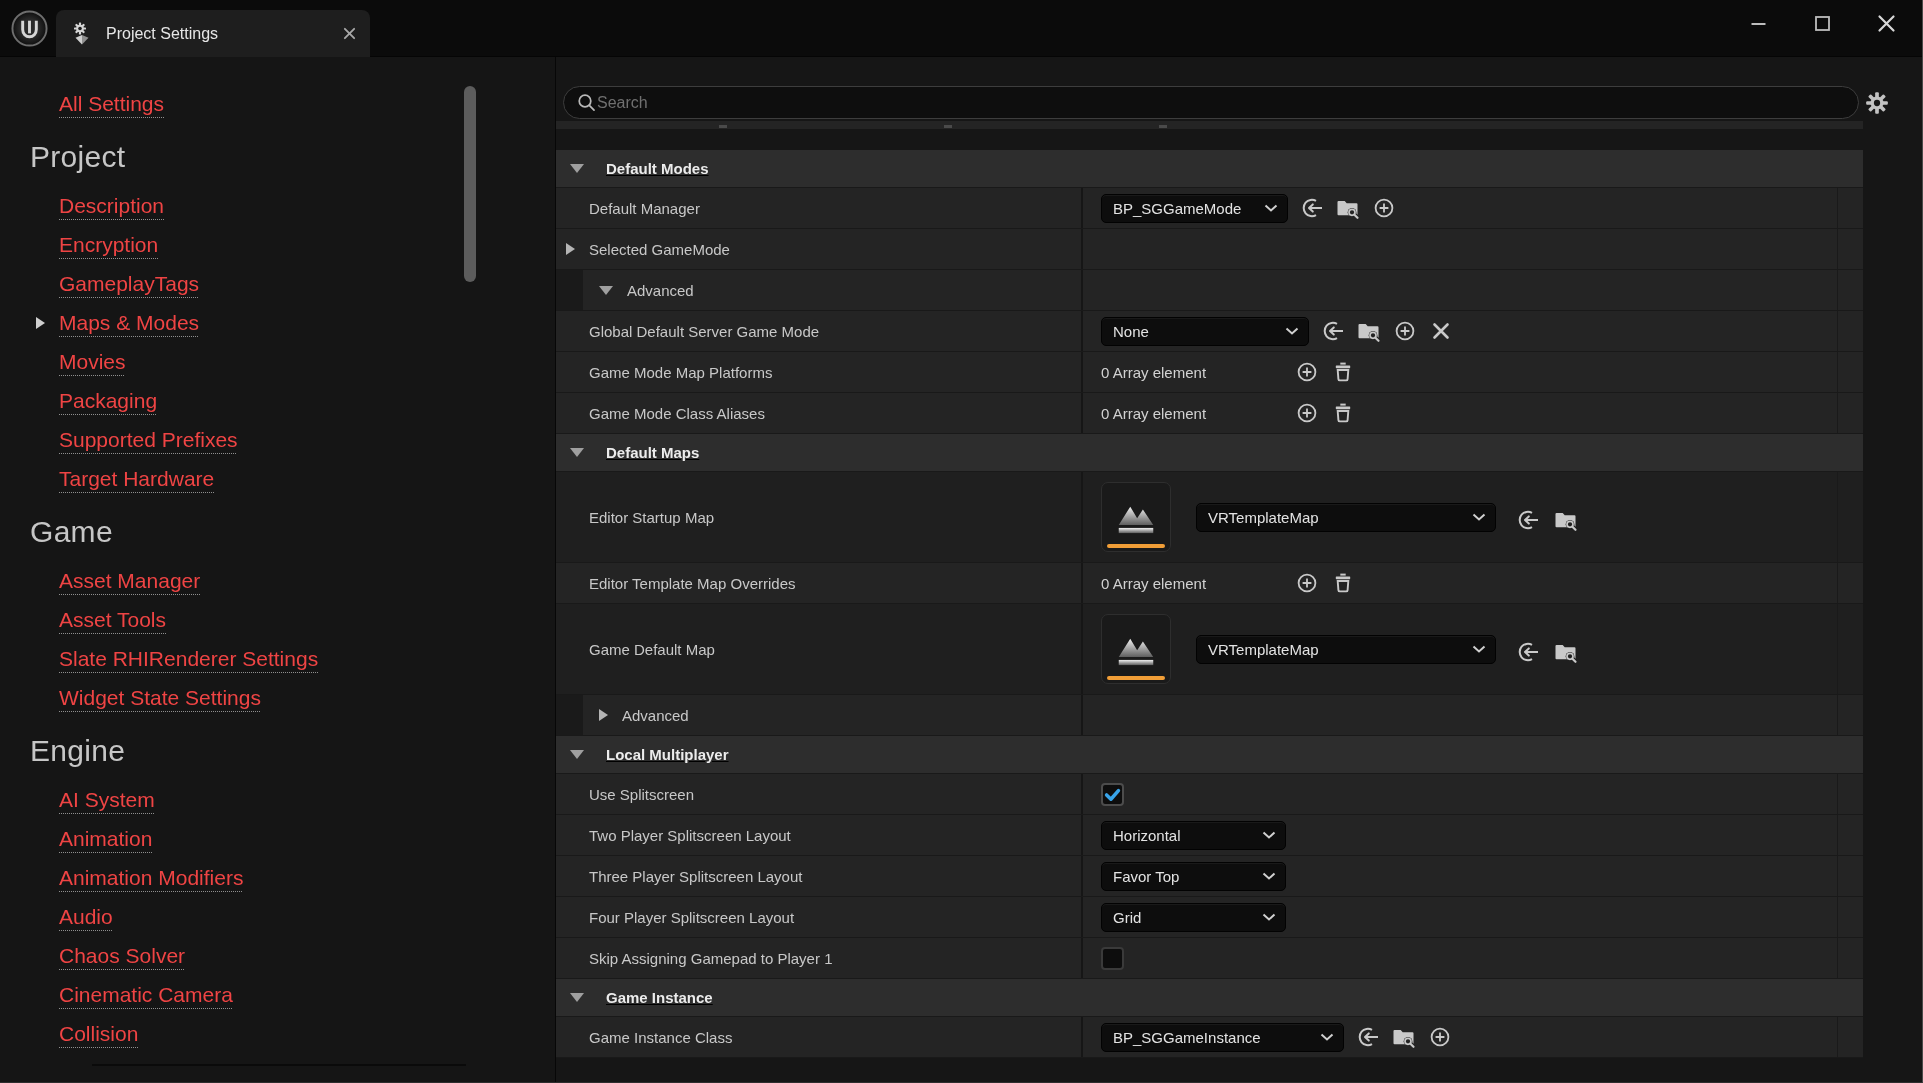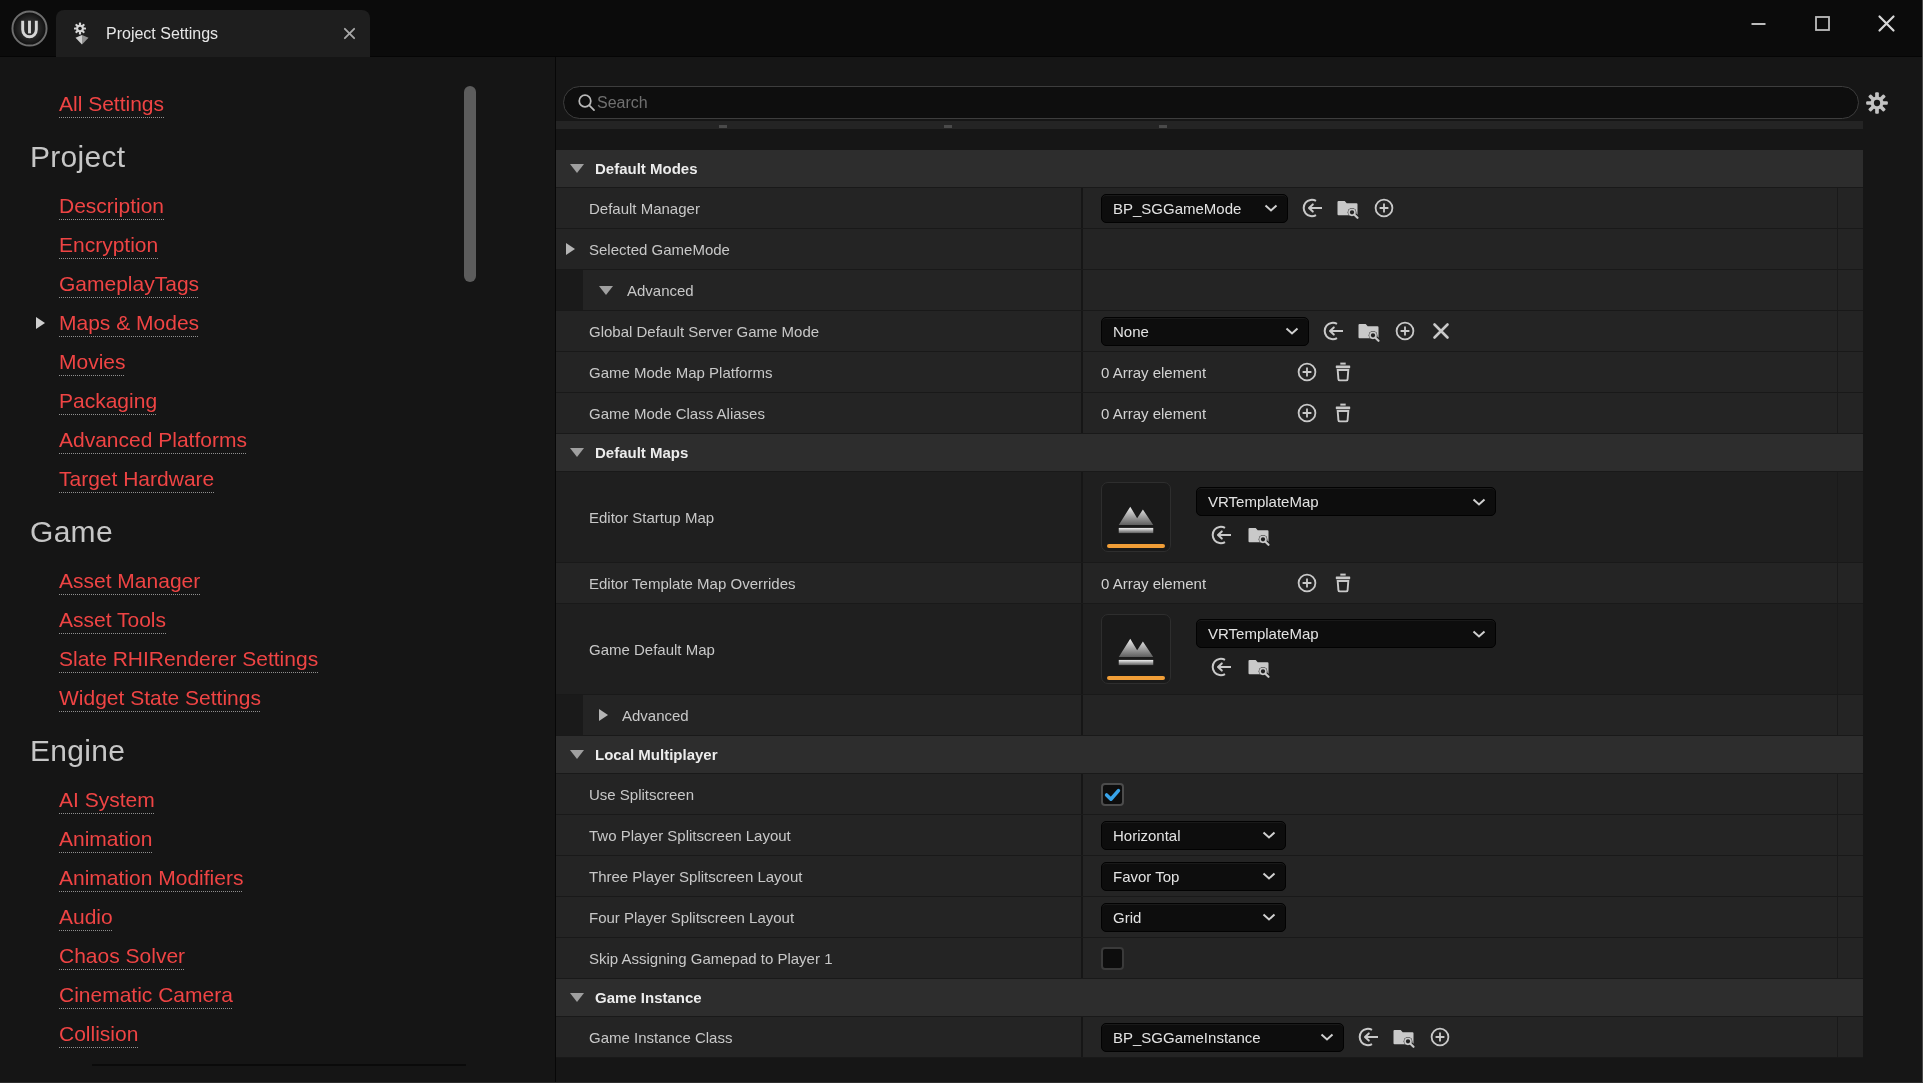--- a/index.html
+++ b/index.html
@@ -42,7 +42,7 @@
   .partial-row{ height:8px; background:#242424; position:relative; }
   .partial-row span{ position:absolute; bottom:1px; width:8px; height:3px; background:#4a4a4a; }
   .rows-gap{ height:21px; background:#161616; }
-  .sec-header{ height:38px; background:#2d2d2d; border-bottom:1px solid #191919; display:flex; align-items:center; padding-left:14px; gap:11px;}
+  .sec-header{ height:38px; background:#2d2d2d; border-bottom:1px solid #191919; display:flex; align-items:center; padding-left:14px; gap:22px;text-decoration:underline;}
   .sec-header .title{ color:#ececec; font-size:15px; font-weight:bold; }
   .tri-down{ width:0; height:0; border-top:9px solid #9f9f9f; border-left:7px solid transparent; border-right:7px solid transparent;}
   .tri-right{ width:0; height:0; border-left:9px solid #b5b5b5; border-top:6px solid transparent; border-bottom:6px solid transparent;}

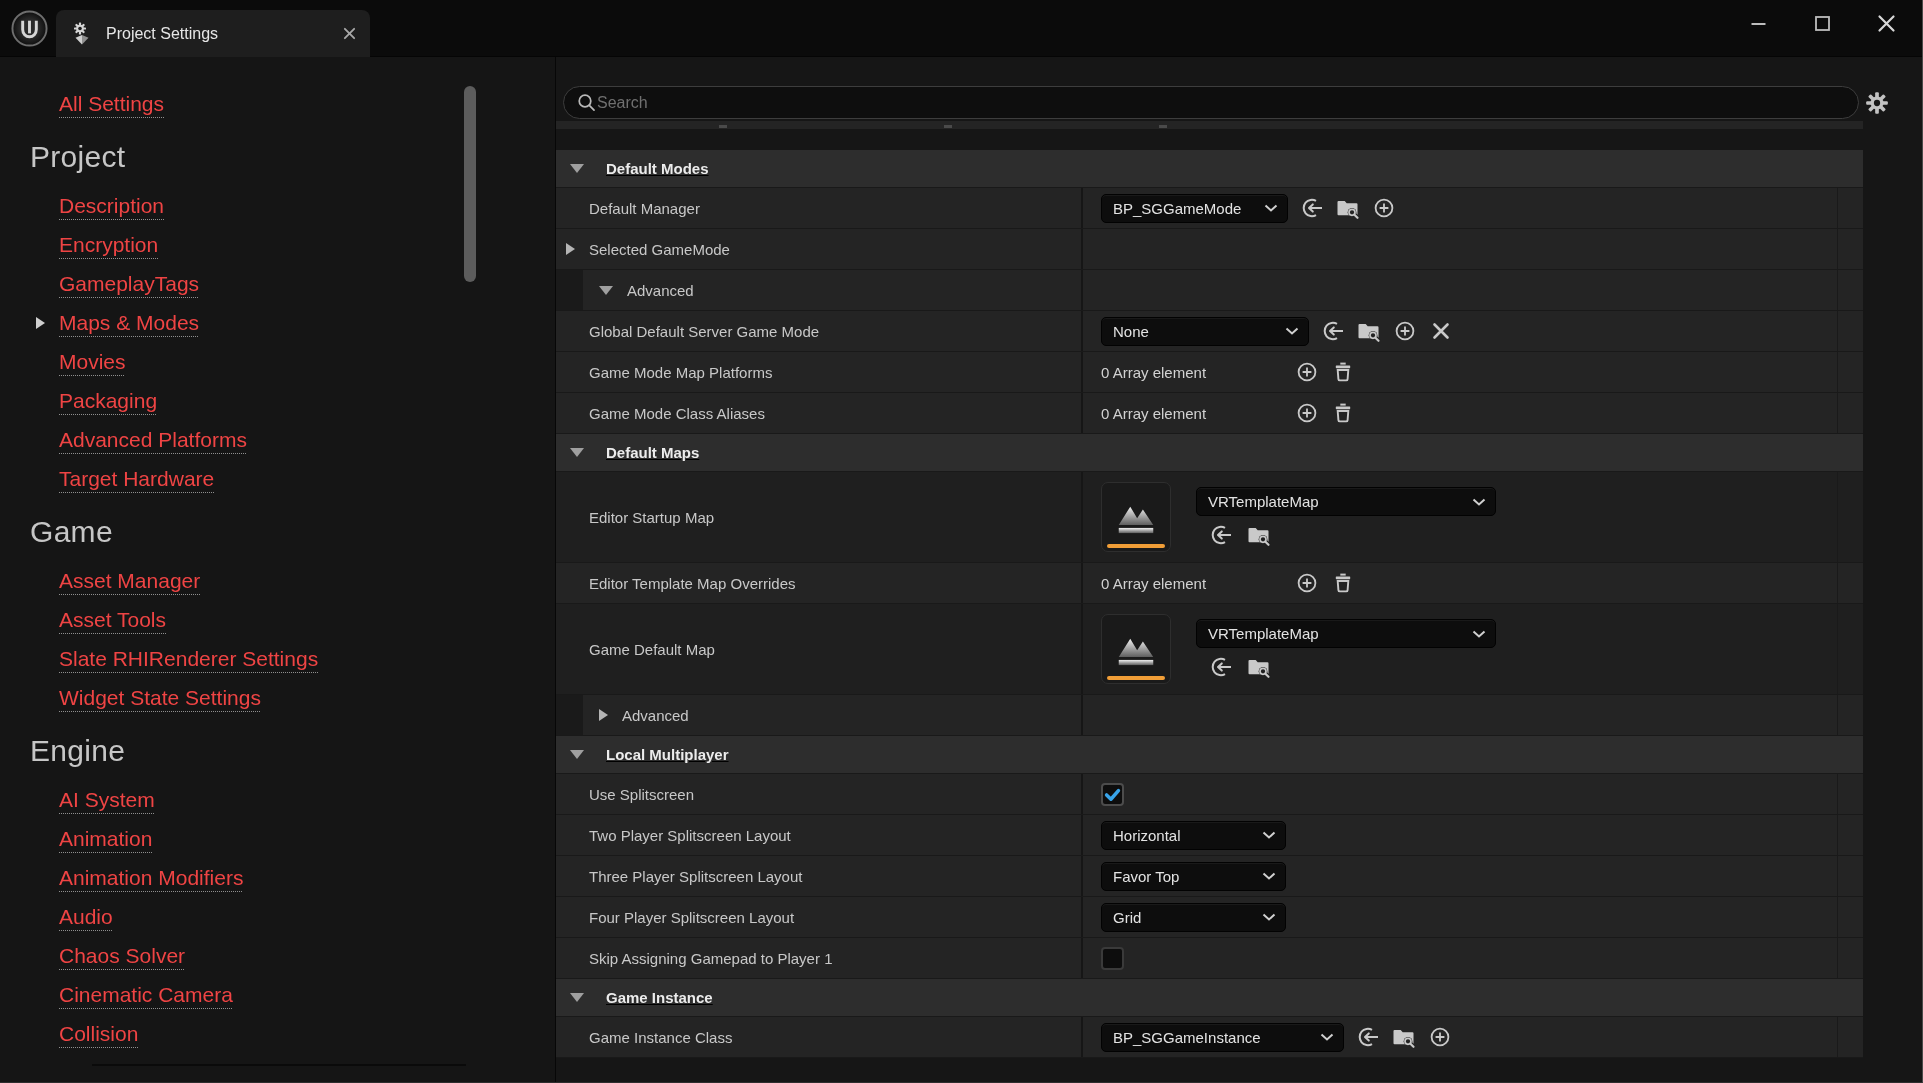--- a/index.html
+++ b/index.html
@@ -162,7 +162,7 @@
             <span class="navlink">Packaging</span>
           </li>
         <li>
-            <span class="navlink">Advanced Platforms</span>
+            <span class="navlink">Supported Prefixes</span>
           </li>
         <li>
             <span class="navlink">Target Hardware</span>

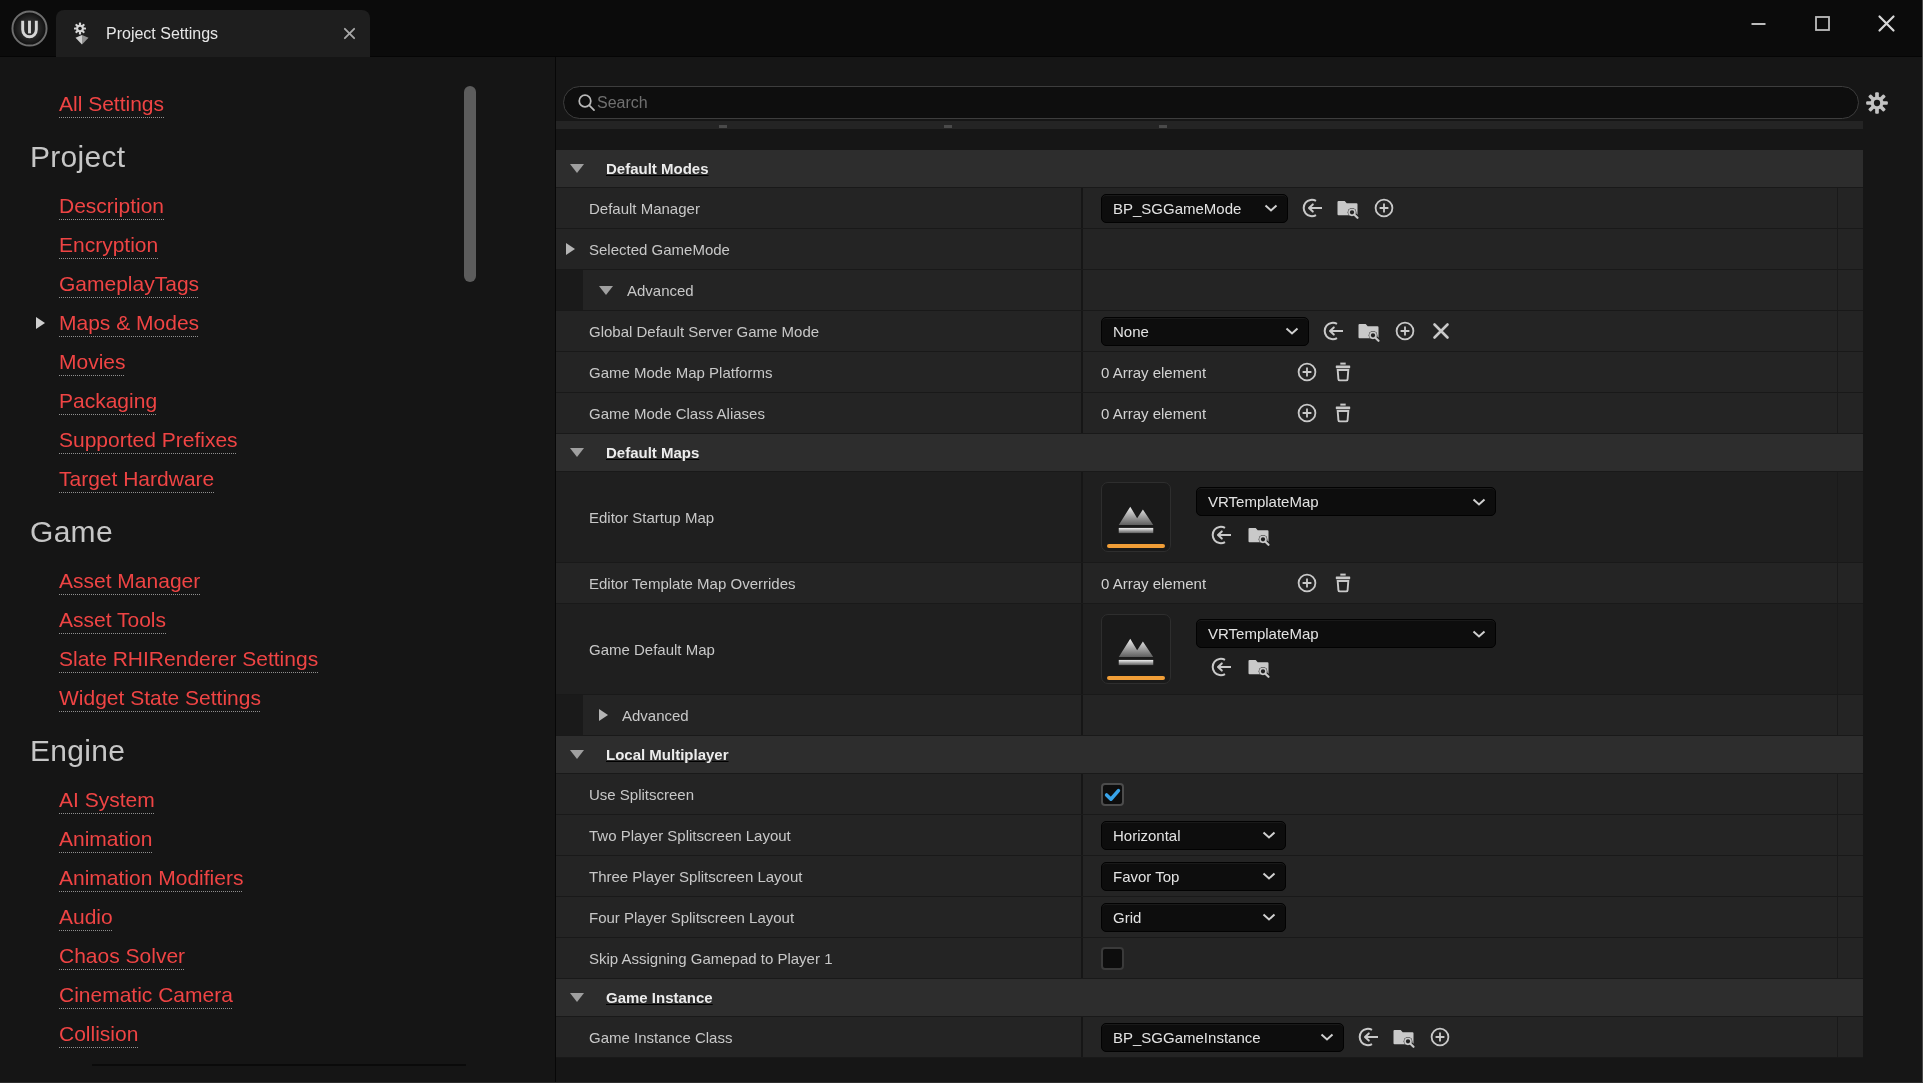--- a/index.html
+++ b/index.html
@@ -68,7 +68,7 @@
              position:relative; display:flex; align-items:center; justify-content:center; flex:none; cursor:pointer;}
   .map-tile::after{ content:""; position:absolute; left:5px; right:5px; bottom:3px; height:4px; border-radius:2px; background:#F19E37;}
   .map-tile svg{ width:46px; height:46px; }
-  .map-stack{ display:flex; flex-direction:column; gap:7px; margin-left:13px; }
+  .map-stack{ display:flex; flex-direction:row; gap:7px; margin-left:13px;align-items:flex-end; }
   .map-icons{ display:flex; gap:14px; padding-left:13px; }
 </style>
 </head>

